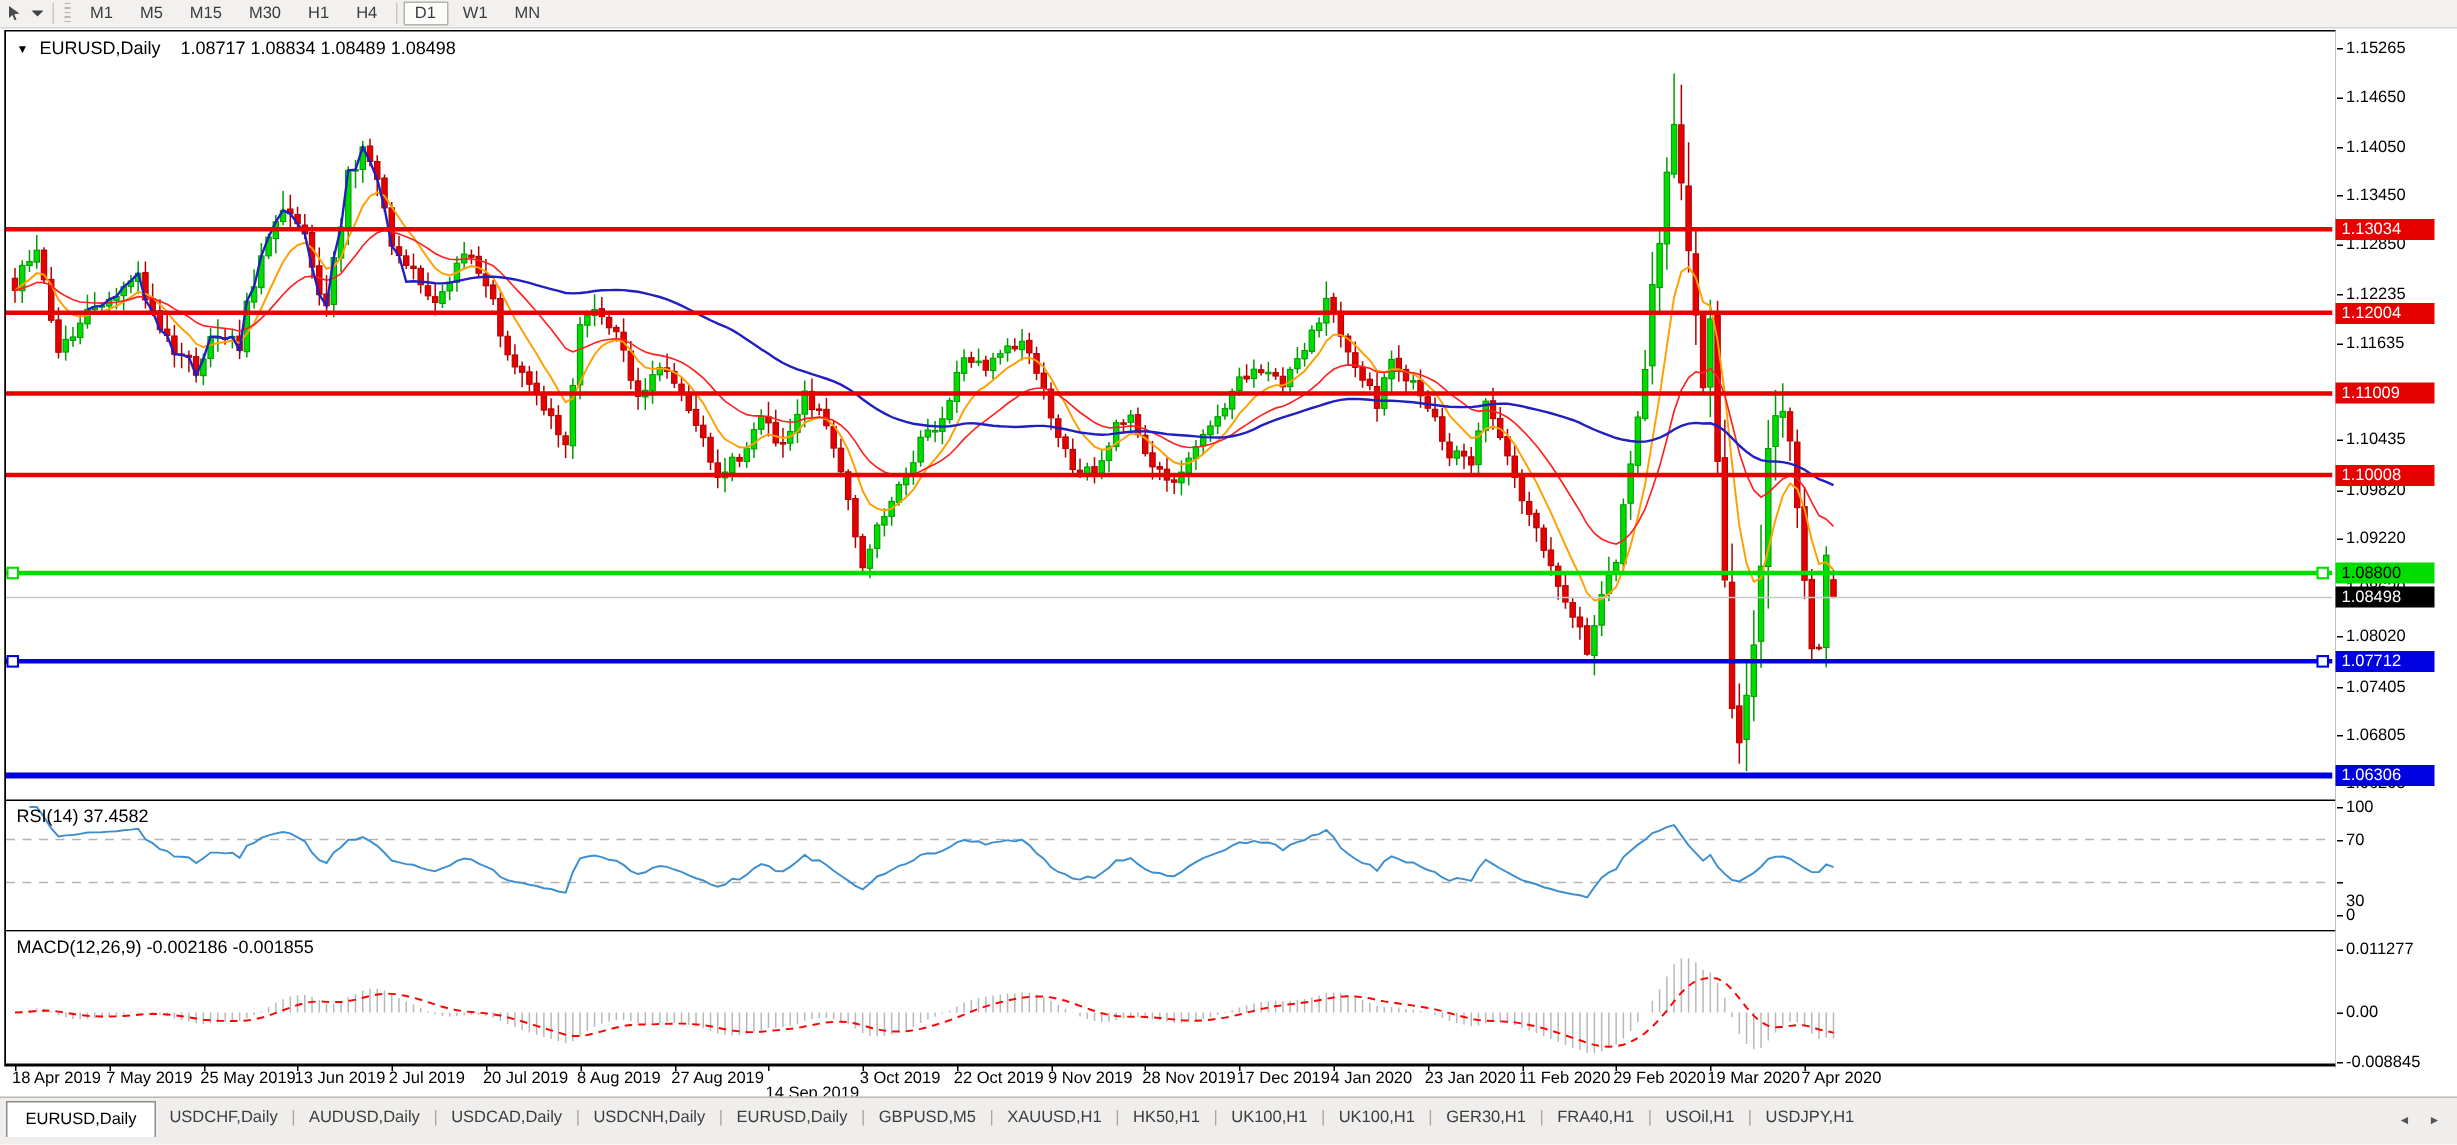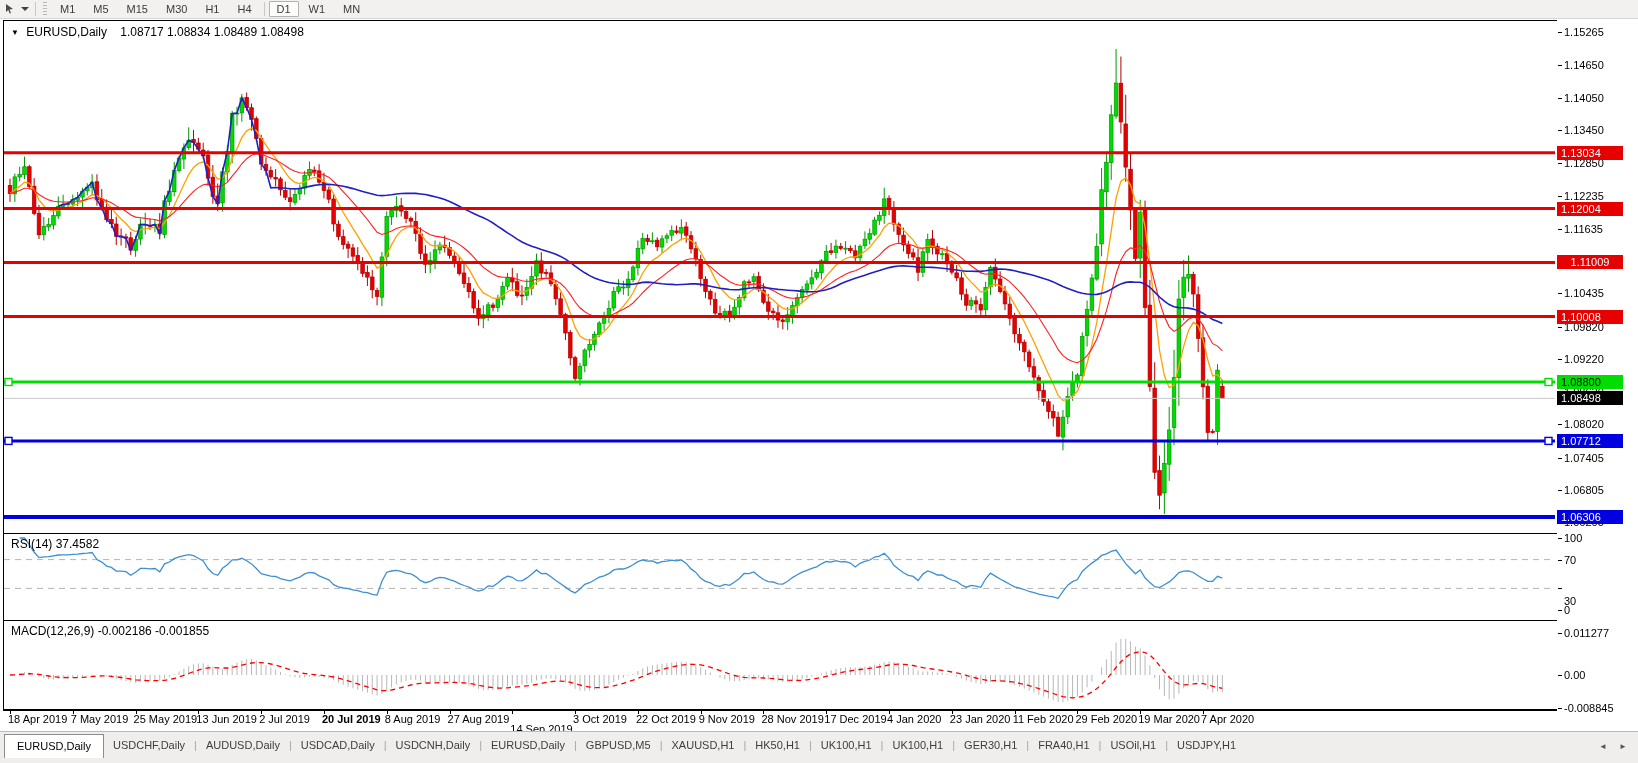--- a/index.html
+++ b/index.html
@@ -1405,7 +1405,7 @@
     <div class="axis-label" style="top: 495.498px;">1.06205</div>
     <div class="price-tag" style="top: 125.763px; background: rgb(230, 0, 0); color: rgb(255, 255, 255);">1.13034</div>
     <div class="price-tag" style="top: 181.53px; background: rgb(230, 0, 0); color: rgb(255, 255, 255);">1.12004</div>
-    <div class="price-tag" style="top: 235.401px; background: rgb(230, 0, 0); color: rgb(255, 255, 255); text-align: center;">1.11009</div>
+    <div class="price-tag" style="top: 235.401px; background: rgb(230, 0, 0); color: rgb(255, 255, 255);">1.11009</div>
     <div class="price-tag" style="top: 289.597px; background: rgb(230, 0, 0); color: rgb(255, 255, 255);">1.10008</div>
     <div class="price-tag" style="top: 355px; background: rgb(0, 221, 0); color: rgb(0, 0, 0);">1.08800</div>
     <div class="price-tag" style="top: 413.906px; background: rgb(0, 0, 224); color: rgb(255, 255, 255);">1.07712</div>

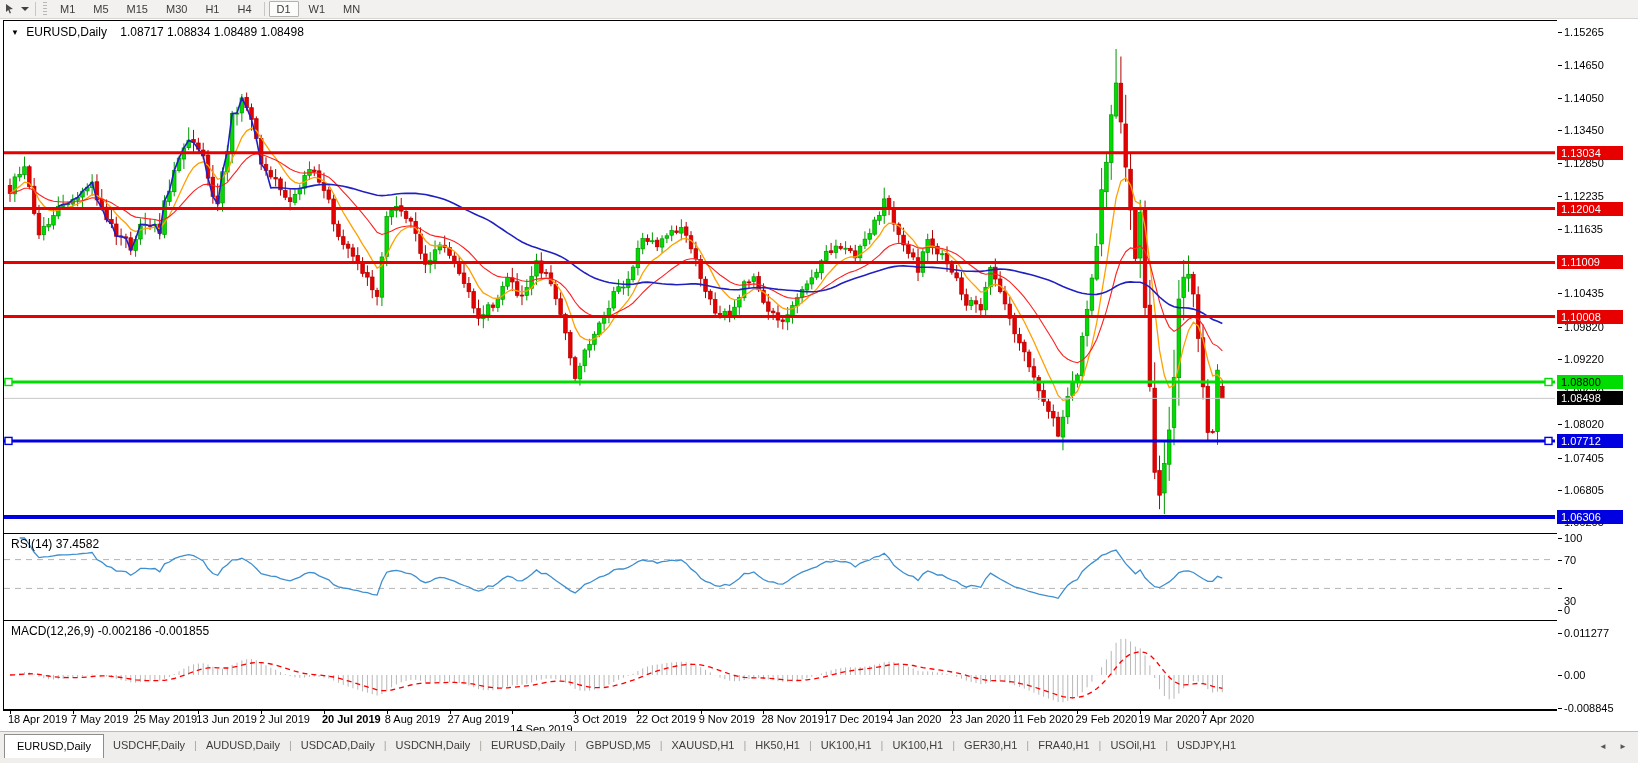--- a/index.html
+++ b/index.html
@@ -1439,7 +1439,7 @@
     <div class="date-tick" style="left: 261.16px;"></div>
     <div class="date-label" style="left: 259.16px;">2 Jul 2019</div>
     <div class="date-tick" style="left: 323.95px;"></div>
-    <div class="date-label" style="left: 321.95px; font-weight: bold;">20 Jul 2019</div>
+    <div class="date-label" style="left: 321.95px;">20 Jul 2019</div>
     <div class="date-tick" style="left: 386.74px;"></div>
     <div class="date-label" style="left: 384.74px;">8 Aug 2019</div>
     <div class="date-tick" style="left: 449.53px;"></div>

